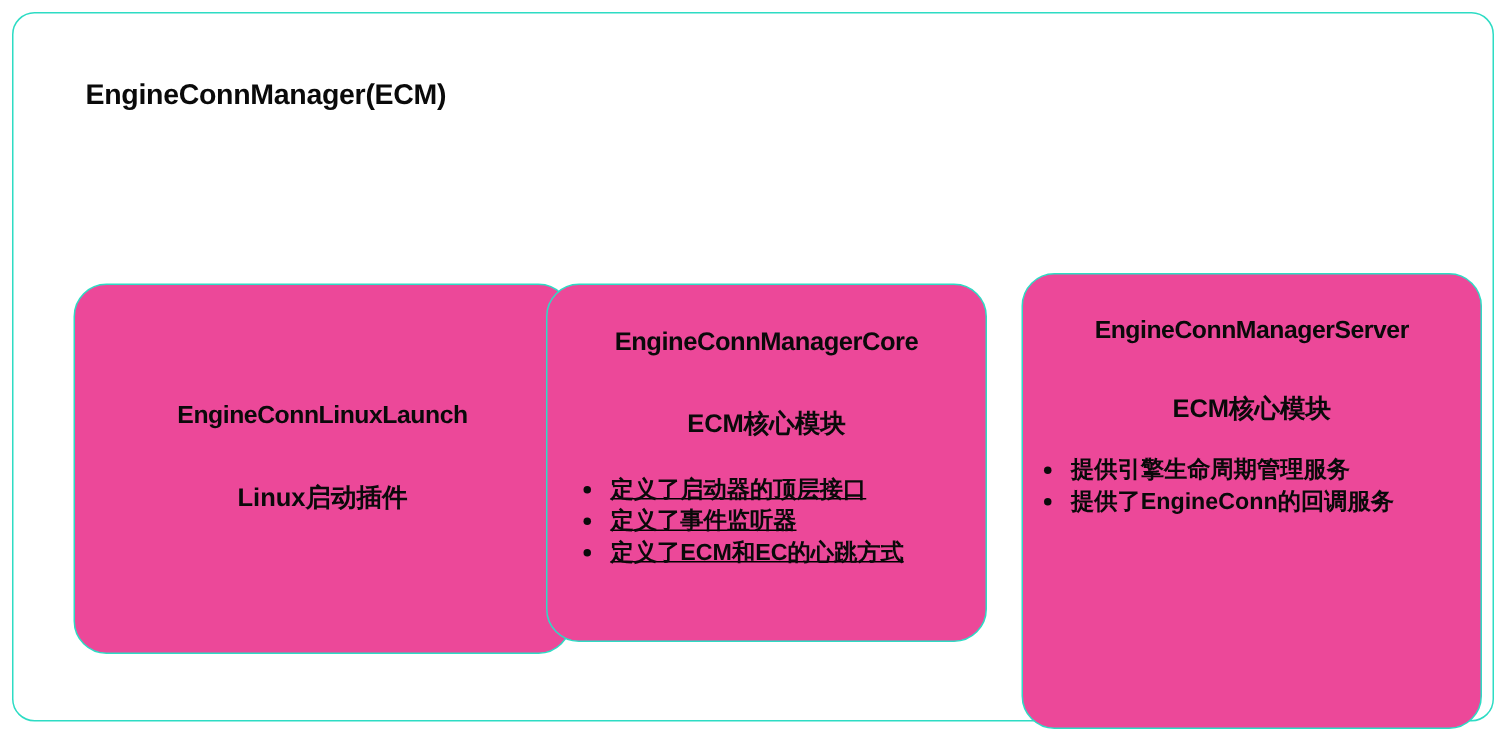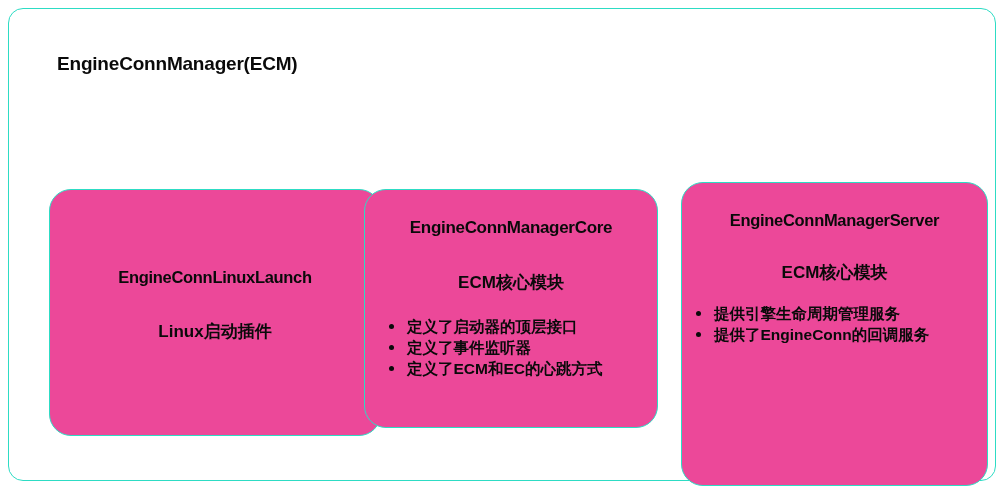--- a/index.html
+++ b/index.html
@@ -102,7 +102,7 @@
     margin: 0;
     padding: 0;
   }
-  #box-core ul.bullets { margin: 22px 0 0 18px; }
+  #box-core ul.bullets { margin: 22px 0 0 18px; text-decoration: underline; }
   #box-server ul.bullets { margin: 19px 0 0 8px; }
 
   ul.bullets li {

